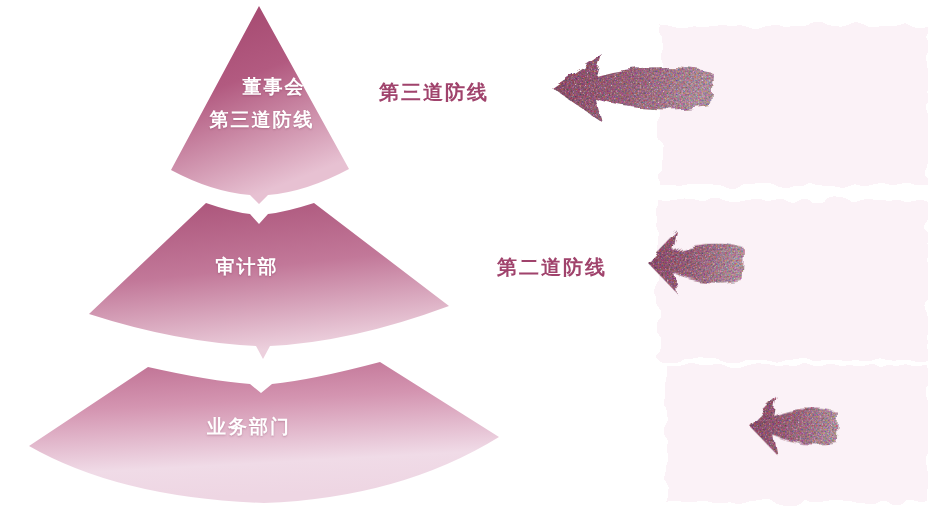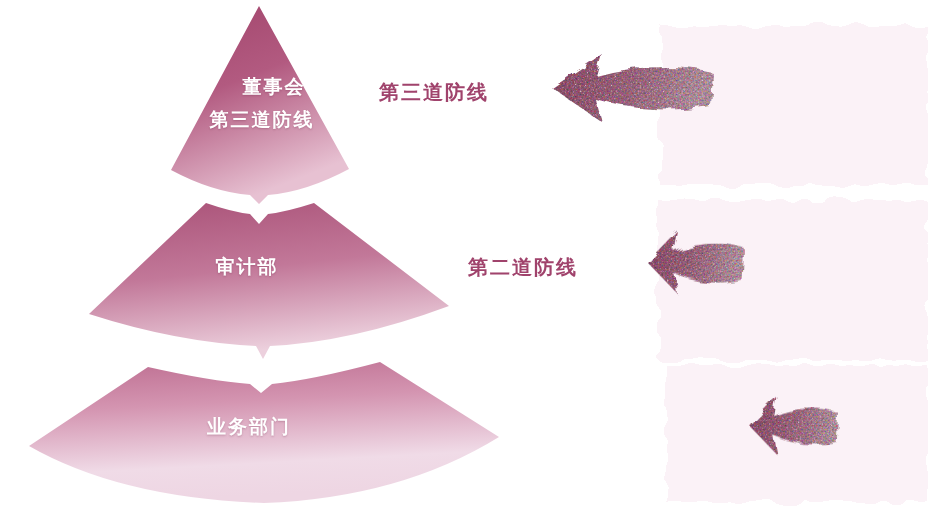--- a/index.html
+++ b/index.html
@@ -101,7 +101,7 @@
   <div class="tier-label" style="left:182px;top:254px;width:130px;">审计部</div>
 
   <div class="defense-label" style="left:379px;top:79px;">第三道防线</div>
-  <div class="defense-label" style="left:468px;top:254px;">第二道防线</div>
+  <div class="defense-label" style="left:497px;top:254px;">第二道防线</div>
 
 </div>
 

